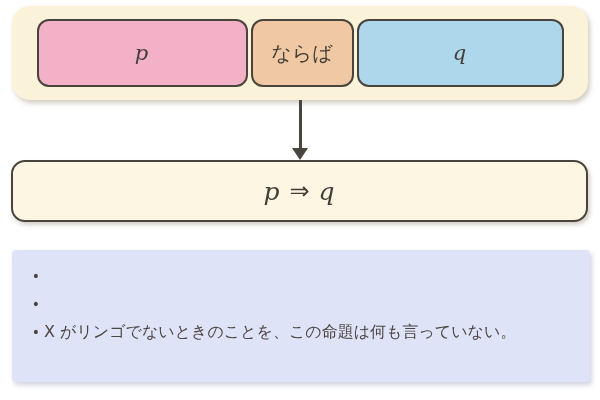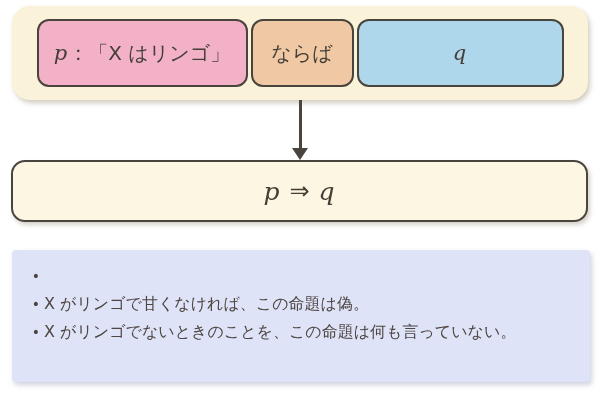--- a/index.html
+++ b/index.html
@@ -112,7 +112,6 @@
   <div class="premise-group">
     <div class="pill pill-p">
       <span class="math-sym">p</span>
-      <span>：「X はリンゴ」</span>
     </div>
     <div class="pill pill-mid">
       <span>ならば</span>

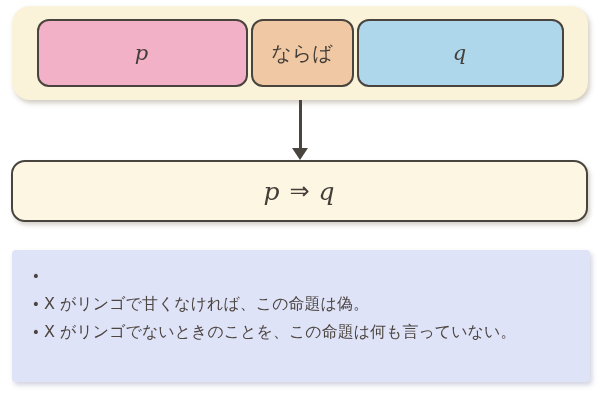--- a/index.html
+++ b/index.html
@@ -136,7 +136,6 @@
     </div>
     <div class="note-item">
       <span class="note-bullet">•</span>
-      <span>X がリンゴで甘くなければ、この命題は偽。</span>
     </div>
     <div class="note-item">
       <span class="note-bullet">•</span>

